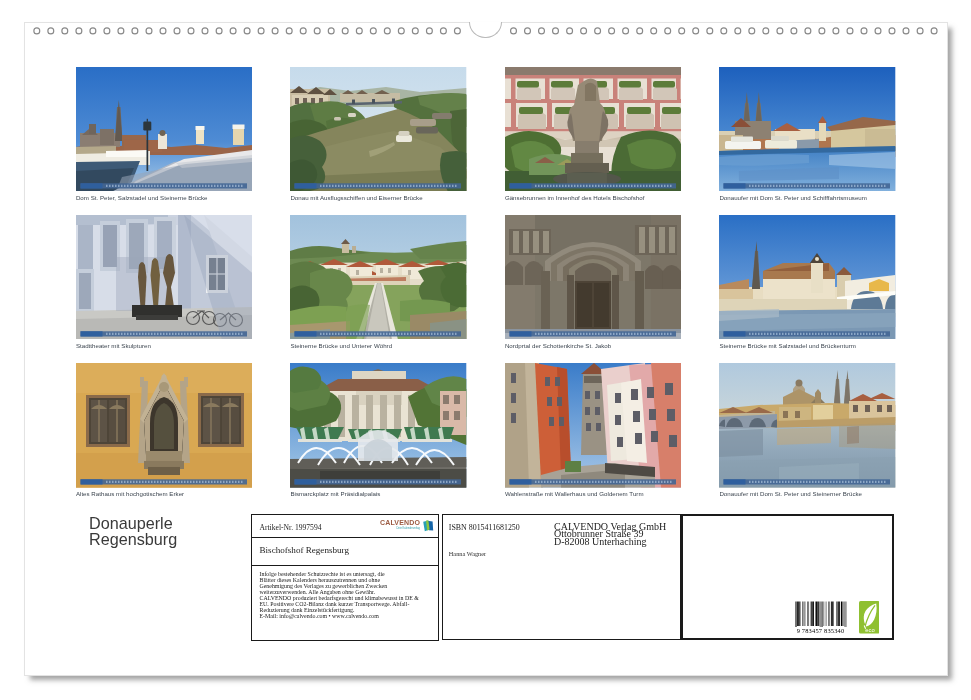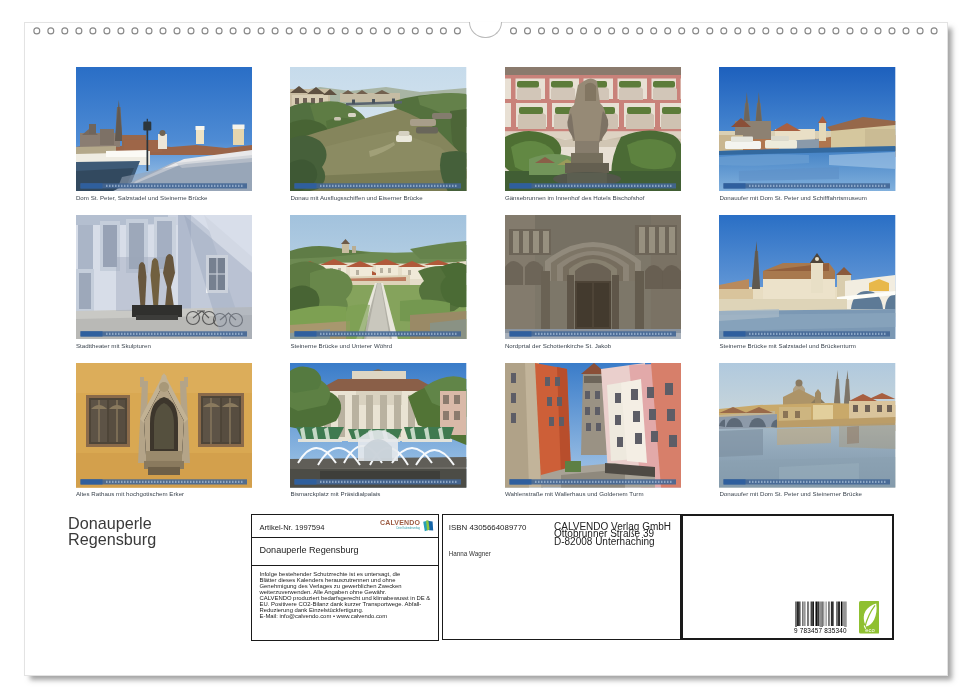--- a/index.html
+++ b/index.html
@@ -10,7 +10,7 @@
 .cap{font-family:"Liberation Sans",sans-serif;font-size:6.15px;color:#3c454f;margin-top:2.6px;letter-spacing:0.02px}
 .notch{position:absolute;left:469.4px;top:-1px;width:32.4px;height:16.2px;background:#fff;
 border:1px solid #b9b9b9;border-top:none;border-radius:0 0 16.2px 16.2px}
-.title{position:absolute;left:68px;top:514.5px;font-family:"Liberation Sans",sans-serif;font-size:16.2px;line-height:16.1px;color:#3a3a3a}
+.title{position:absolute;left:89px;top:514.5px;font-family:"Liberation Sans",sans-serif;font-size:16.2px;line-height:16.1px;color:#3a3a3a}
 .box{position:absolute;border:1.4px solid #1a1a1a;background:#fff;font-family:"Liberation Sans",sans-serif;color:#222}
 .lbl{font-family:Liberation Sans, sans-serif}
 </style></head>

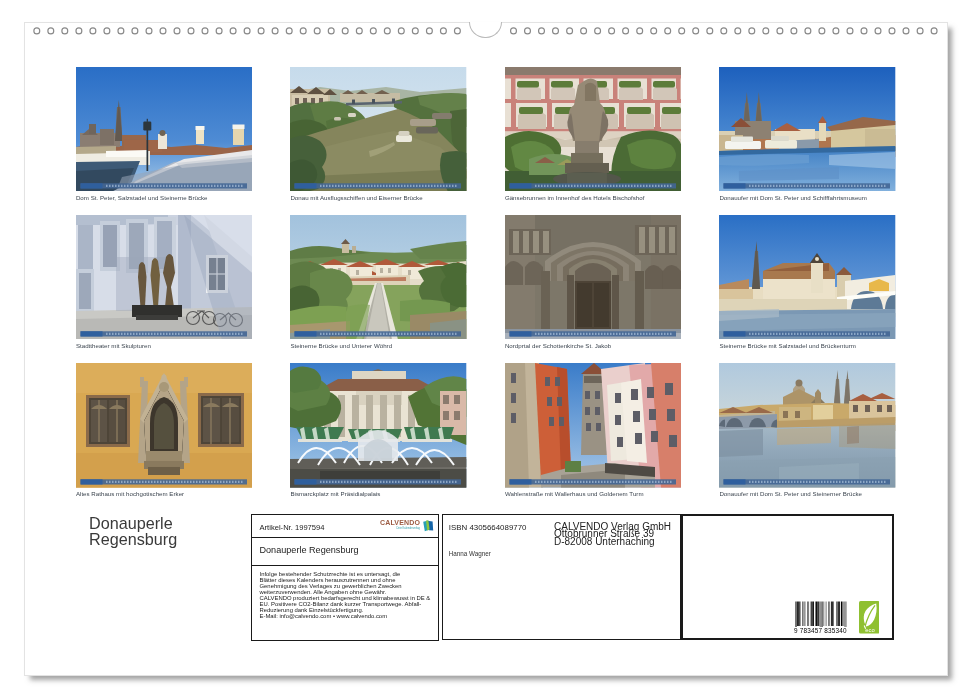--- a/index.html
+++ b/index.html
@@ -12,7 +12,7 @@
 border:1px solid #b9b9b9;border-top:none;border-radius:0 0 16.2px 16.2px}
 .title{position:absolute;left:89px;top:514.5px;font-family:"Liberation Sans",sans-serif;font-size:16.2px;line-height:16.1px;color:#3a3a3a}
 .box{position:absolute;border:1.4px solid #1a1a1a;background:#fff;font-family:"Liberation Sans",sans-serif;color:#222}
-.lbl{font-family:Liberation Sans, sans-serif}
+.lbl{font-family:Liberation Serif, serif}
 </style></head>
 <body>
 <div class="sheet"></div>

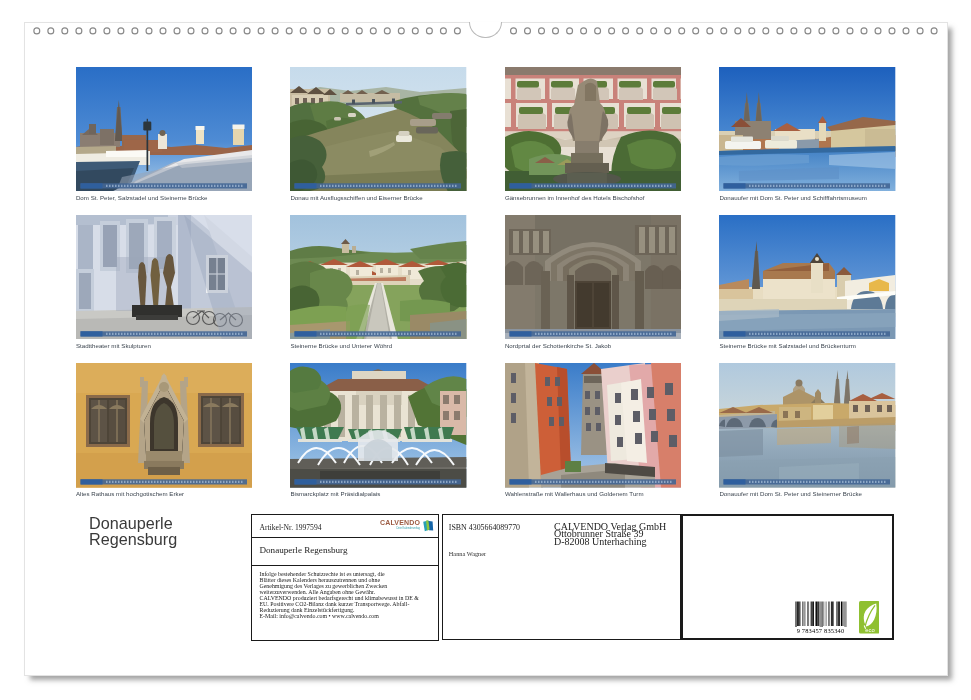--- a/index.html
+++ b/index.html
@@ -762,7 +762,7 @@
 <div class="lbl" style="position:absolute;left:259.5px;top:572px;width:177px;font-size:5.9px;line-height:5.95px;color:#222">Infolge bestehender Schutzrechte ist es untersagt, die<br>Blätter dieses Kalenders herauszutrennen und ohne<br>Genehmigung des Verlages zu gewerblichen Zwecken<br>weiterzuverwenden. Alle Angaben ohne Gewähr.<br>CALVENDO produziert bedarfsgerecht und klimabewusst in DE &amp;<br>EU. Positivere CO2-Bilanz dank kurzer Transportwege. Abfall-<br>Reduzierung dank Einzelstückfertigung.<br>E-Mail: info@calvendo.com • www.calvendo.com</div>
 
 <div class="box" style="left:441.5px;top:514.2px;width:239.6px;height:125.5px"></div>
-<div class="lbl" style="position:absolute;left:448.8px;top:522.5px;font-size:7.9px;color:#222">ISBN 4305664089770</div>
+<div class="lbl" style="position:absolute;left:448.8px;top:522.5px;font-size:7.9px;color:#222">ISBN 8015411681250</div>
 <div class="lbl" style="position:absolute;left:554px;top:522.5px;font-size:10px;line-height:7.7px;color:#222">CALVENDO Verlag GmbH<br>Ottobrunner Straße 39<br>D-82008 Unterhaching</div>
 <div class="lbl" style="position:absolute;left:448.8px;top:549.5px;font-size:6.3px;color:#333">Hanna Wagner</div>
 

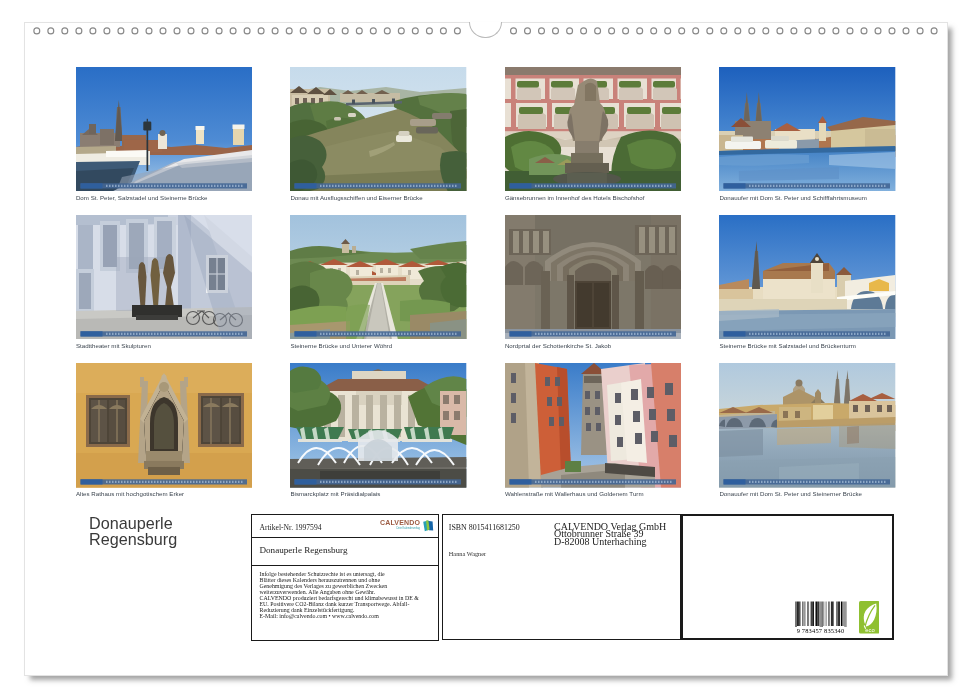--- a/index.html
+++ b/index.html
@@ -758,7 +758,7 @@
 <path d="M4.0 0.6 L6.4 0.4 L7.6 9.6 L5.2 10.6 Z" fill="#8cc63f"></path>
 </svg>
 </div>
-<div class="lbl" style="position:absolute;left:259.5px;top:545px;font-size:9.1px;color:#222">Donauperle Regensburg</div>
+<div class="lbl" style="position:absolute;left:259.5px;top:545px;font-size:9.1px;color:#222">Bischofshof Regensburg</div>
 <div class="lbl" style="position:absolute;left:259.5px;top:572px;width:177px;font-size:5.9px;line-height:5.95px;color:#222">Infolge bestehender Schutzrechte ist es untersagt, die<br>Blätter dieses Kalenders herauszutrennen und ohne<br>Genehmigung des Verlages zu gewerblichen Zwecken<br>weiterzuverwenden. Alle Angaben ohne Gewähr.<br>CALVENDO produziert bedarfsgerecht und klimabewusst in DE &amp;<br>EU. Positivere CO2-Bilanz dank kurzer Transportwege. Abfall-<br>Reduzierung dank Einzelstückfertigung.<br>E-Mail: info@calvendo.com • www.calvendo.com</div>
 
 <div class="box" style="left:441.5px;top:514.2px;width:239.6px;height:125.5px"></div>

